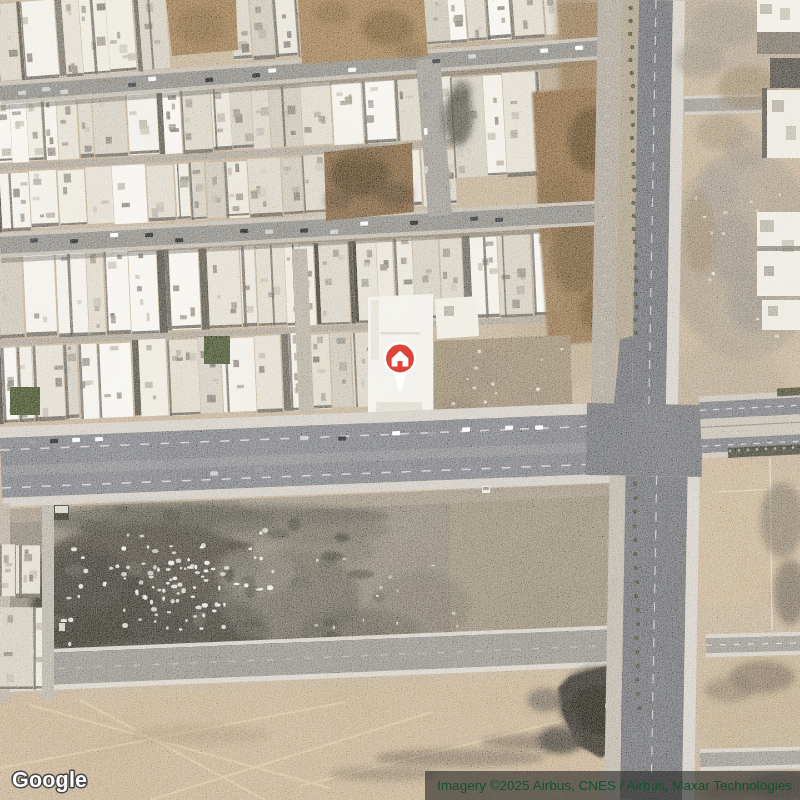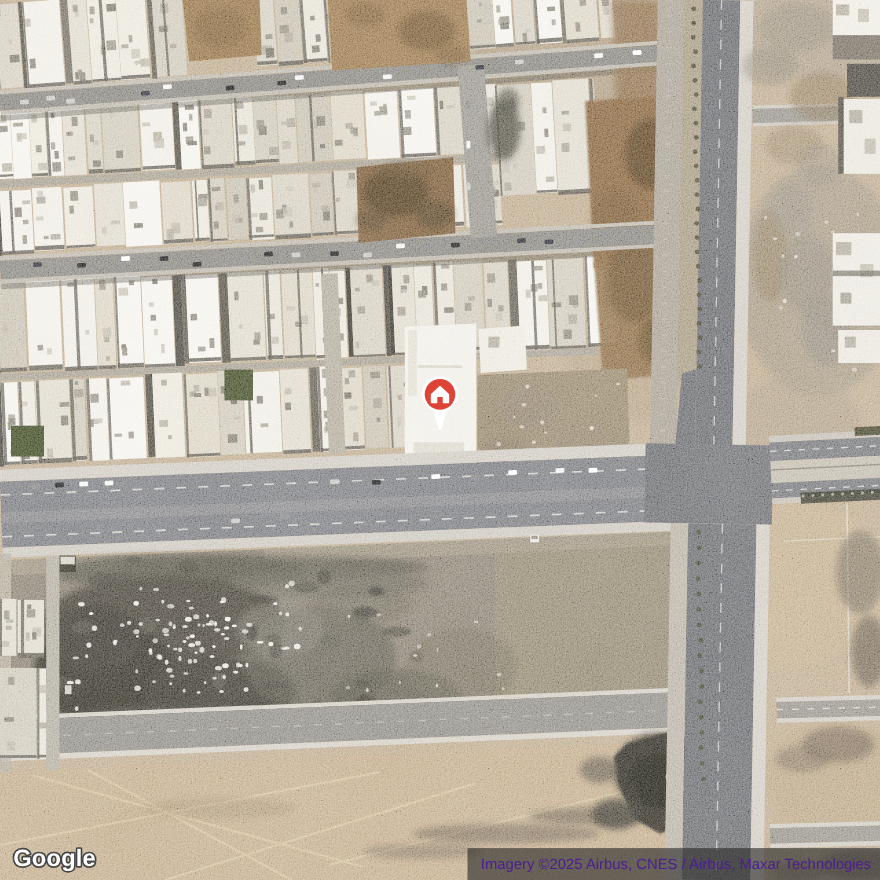--- a/index.html
+++ b/index.html
@@ -4,7 +4,7 @@
 <style>
 html,body{margin:0;padding:0;width:800px;height:800px;overflow:hidden;background:#c0ad92;font-family:"Liberation Sans",sans-serif;}
 #map{position:relative;width:800px;height:800px;}
-#attr{position:absolute;right:0;bottom:0;height:29px;line-height:29px;background:rgba(40,40,40,0.62);color:#4c1d95;font-size:13.5px;padding:0 8px 0 12px;white-space:nowrap;}
+#attr{position:absolute;right:0;bottom:0;height:29px;line-height:29px;background:rgba(40,40,40,0.62);color:#14532d;font-size:13.5px;padding:0 8px 0 12px;white-space:nowrap;}
 #glogo{position:absolute;left:10px;bottom:5px;}
 </style>
 </head>

